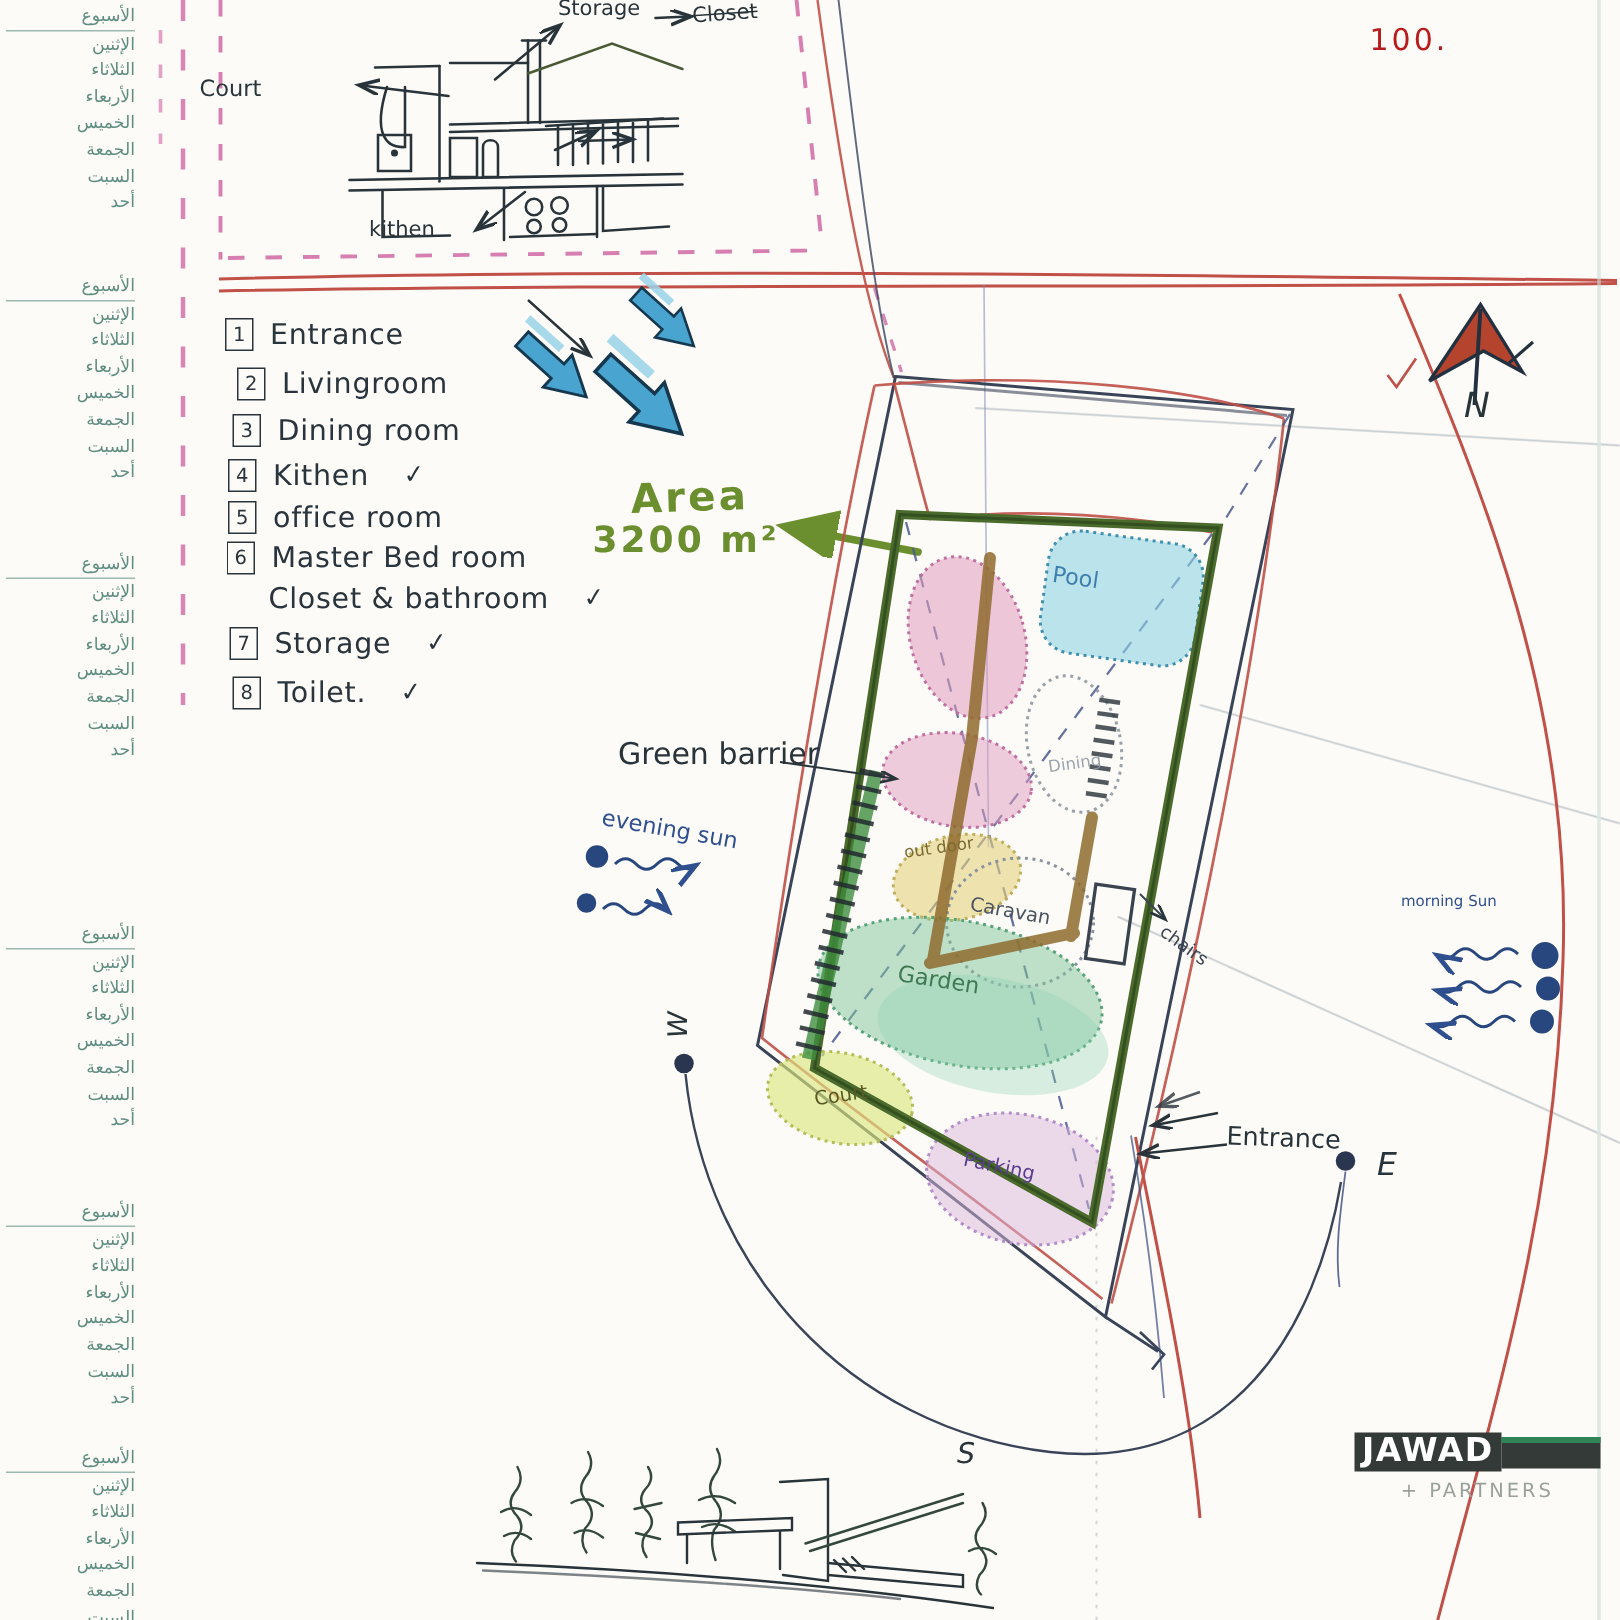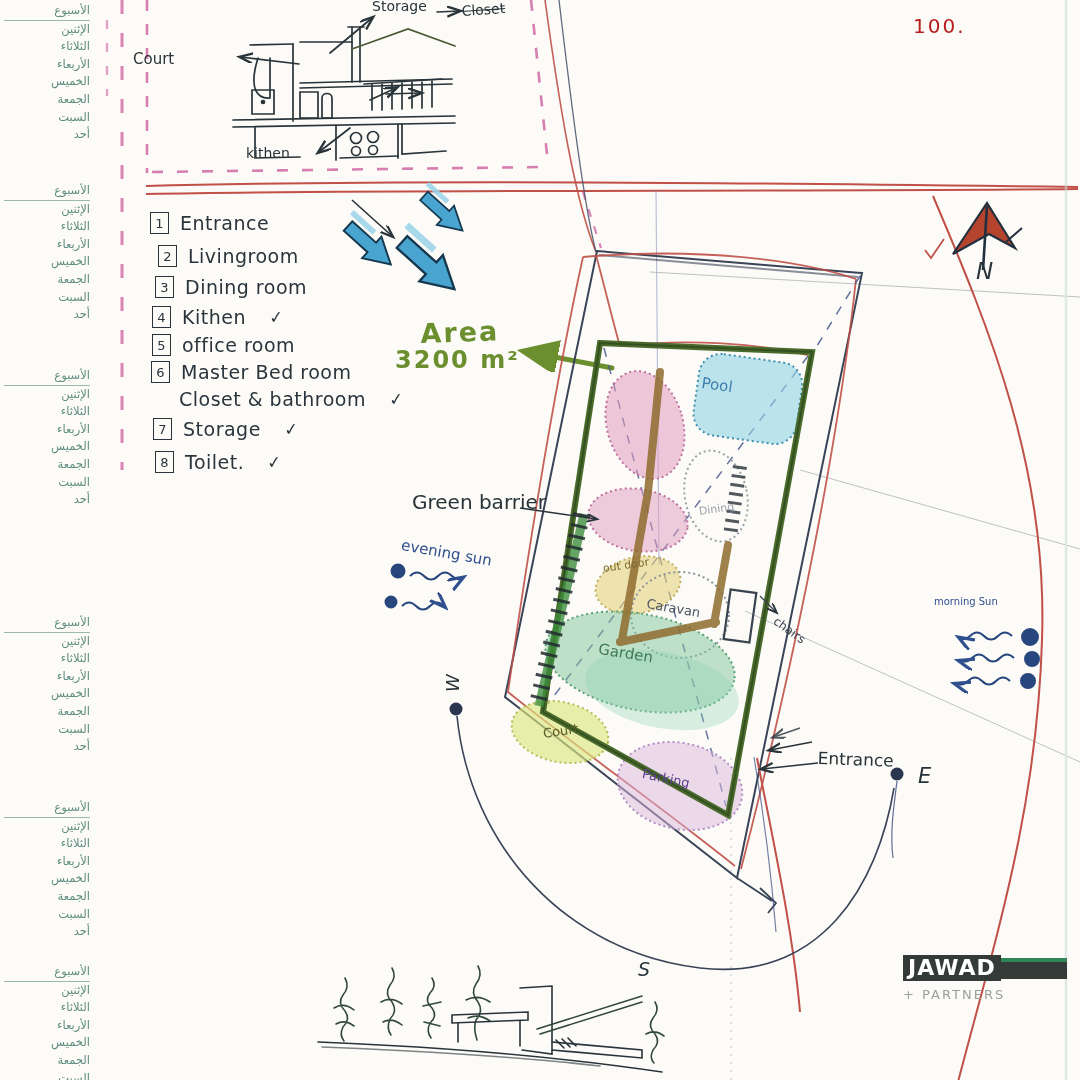--- a/index.html
+++ b/index.html
@@ -26,7 +26,7 @@
   #logo .brand{background:#343a38;color:#ffffff;font-weight:800;font-size:22px;
                letter-spacing:1px;padding:1px 5px 2px 5px;line-height:23px;}
   #logo .bar{width:66px;height:17px;background:#343a38;border-top:4px solid #2f8556;margin-top:0px;}
-  #logo .sub{color:#9aa19d;font-size:13px;letter-spacing:2px;text-align:left;margin-top:6px;}
+  #logo .sub{color:#9aa19d;font-size:13px;letter-spacing:2px;text-align:center;margin-top:6px;}
 </style>
 </head>
 <body>

